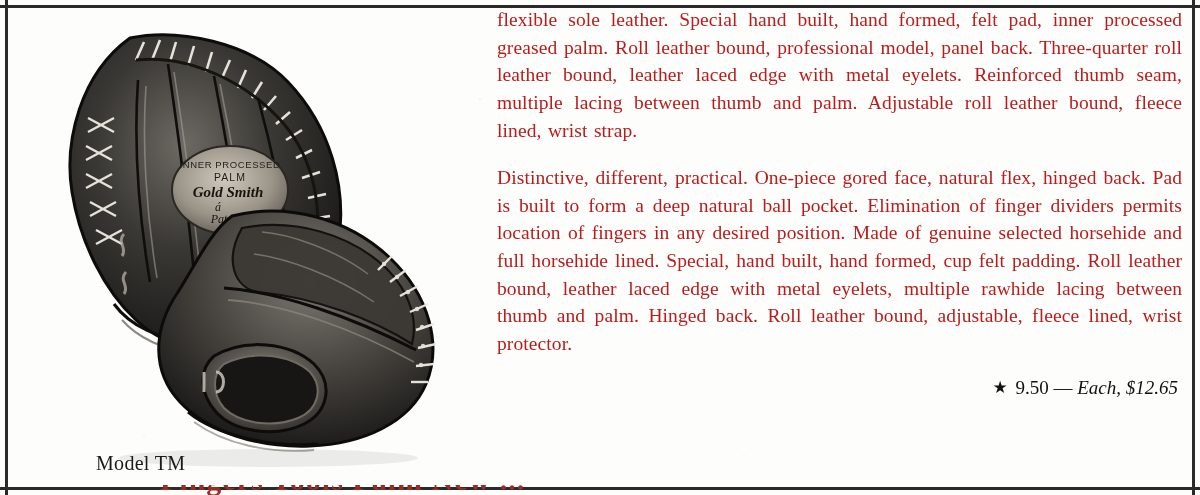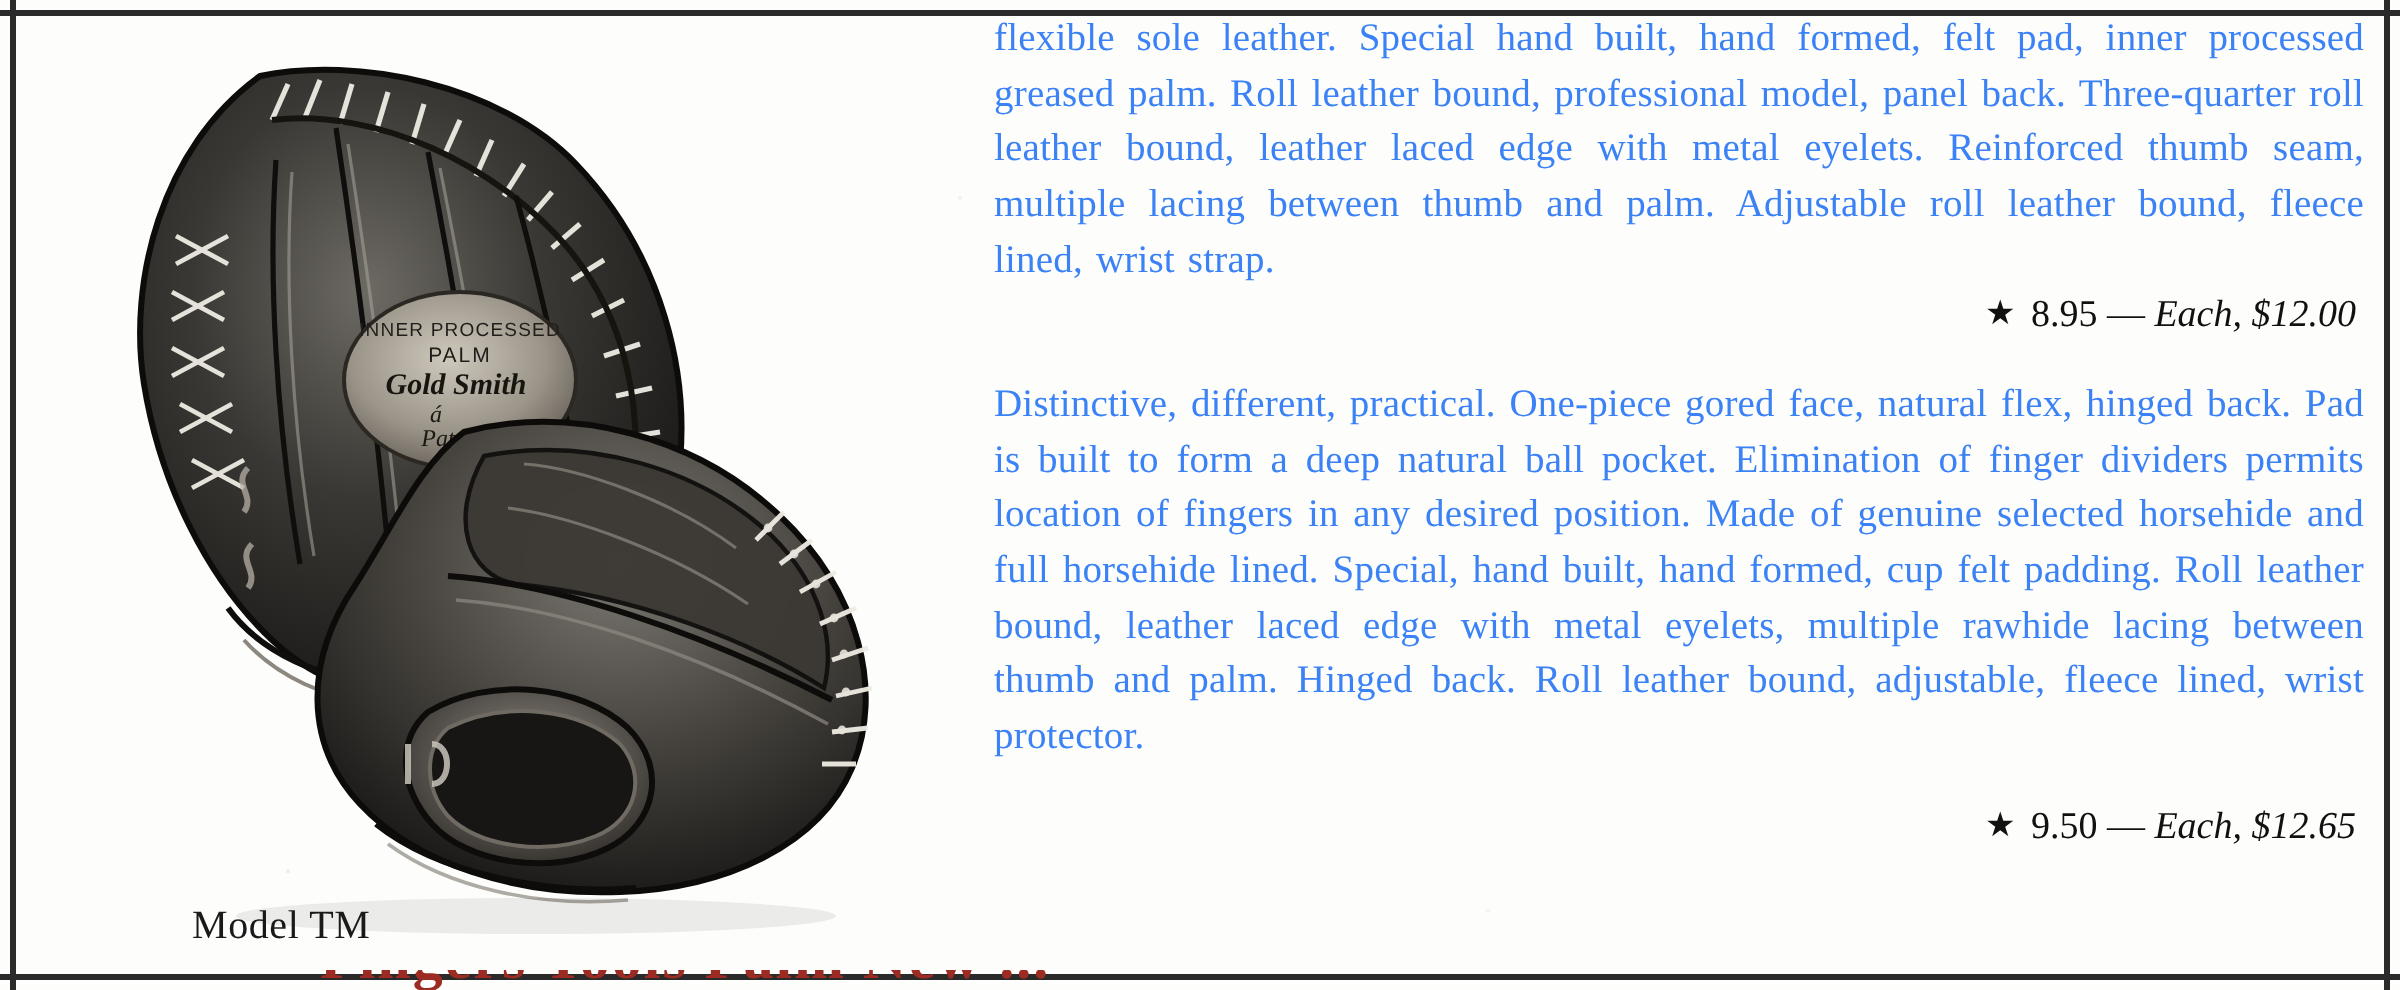--- a/index.html
+++ b/index.html
@@ -80,7 +80,7 @@
     font-size: 19.5px;
     line-height: 1.42;
     text-align: justify;
-    color: #3b82f6;
+    color: #b91c1c;
     letter-spacing: 0.1px;
     word-spacing: 1.5px;
   }

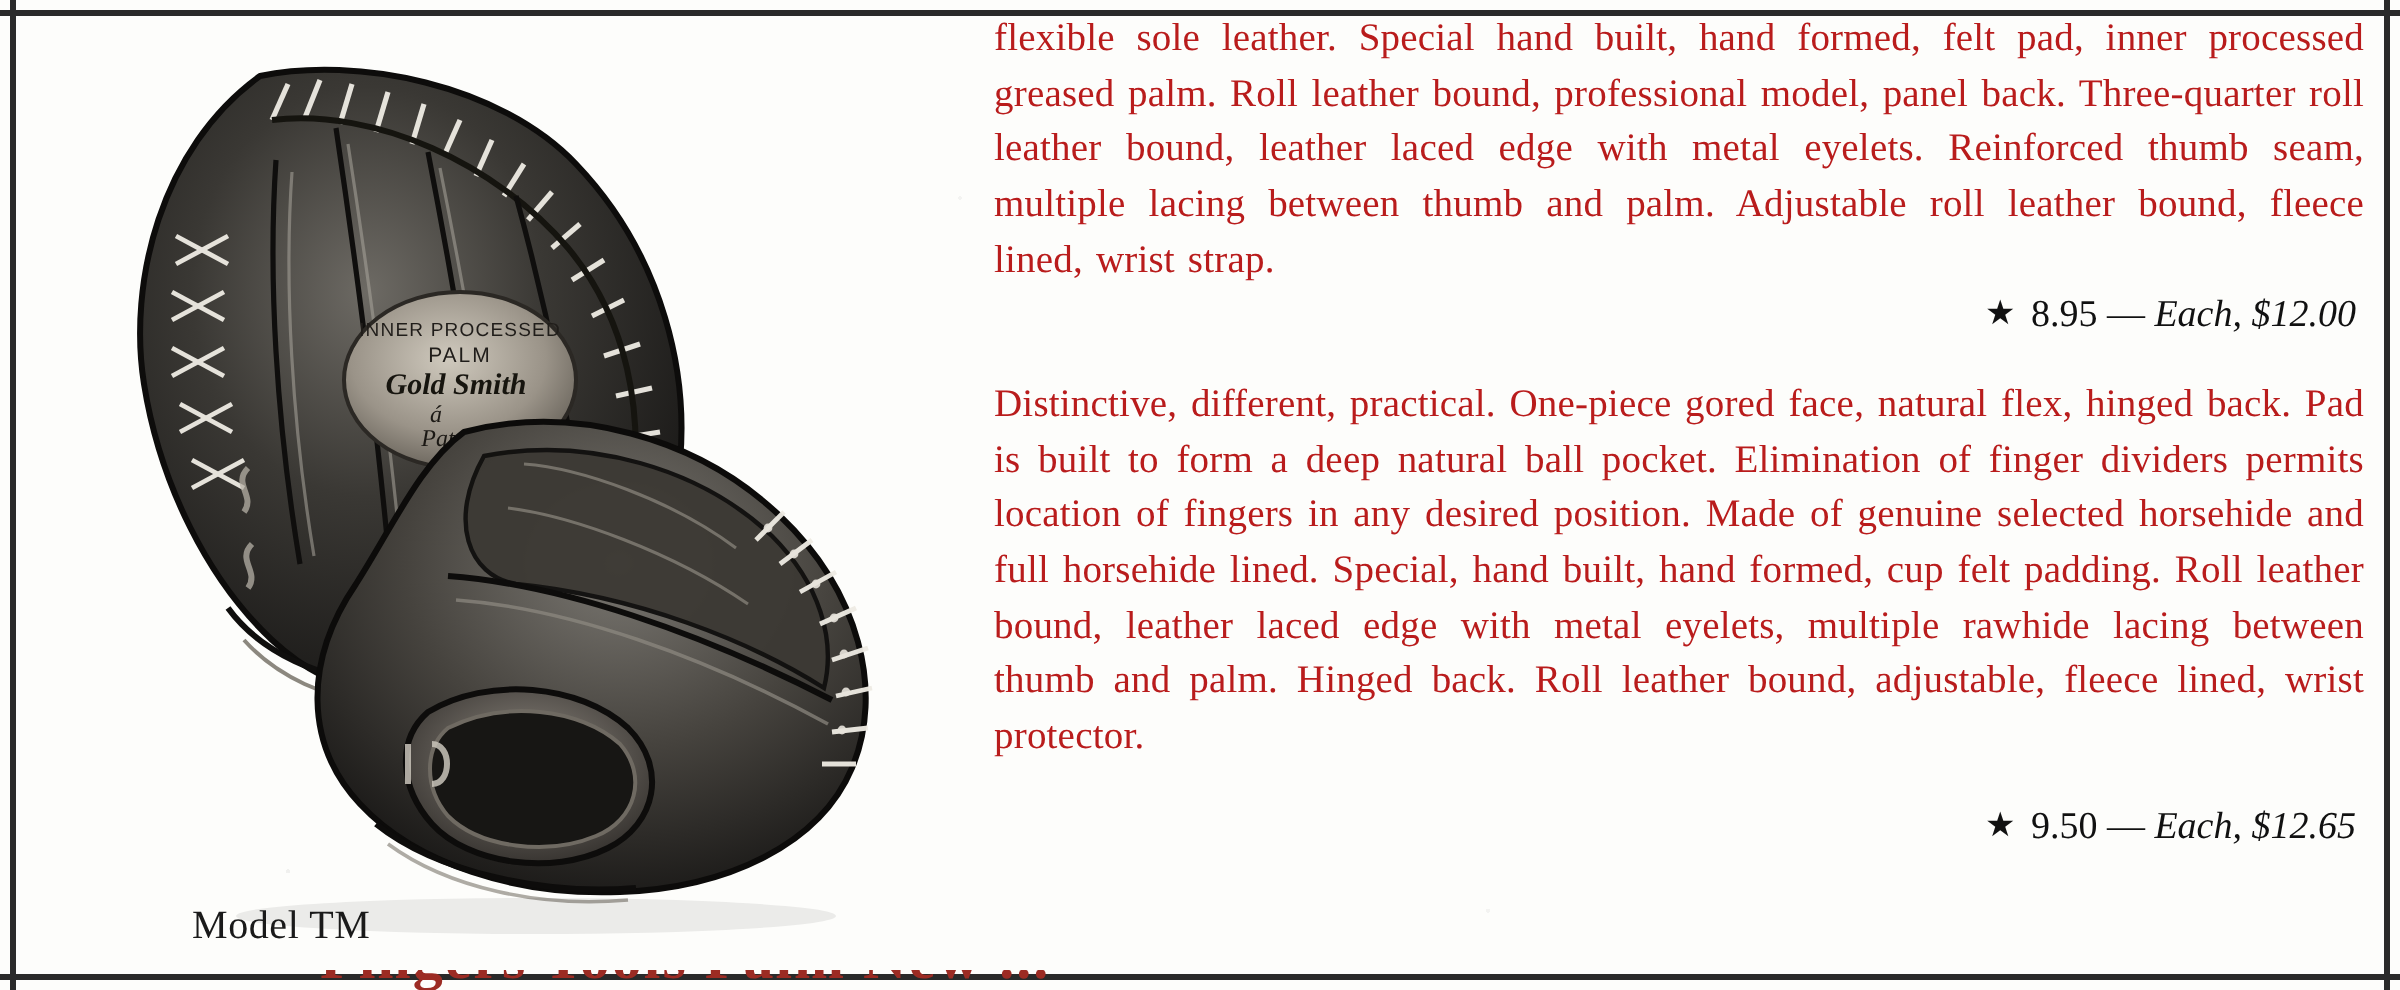--- a/index.html
+++ b/index.html
@@ -305,12 +305,6 @@
 
     <p class="para first">flexible sole leather.  Special hand built, hand formed, felt pad, inner processed greased palm.  Roll leather bound, professional model, panel back.  Three-quarter roll leather bound, leather laced edge with metal eyelets.  Reinforced thumb seam, multiple lacing between thumb and palm.  Adjustable roll leather bound, fleece lined, wrist strap.</p>
 
-    <div class="price-line">
-      <span class="star">★</span>
-      <span>8.95</span>
-      <span class="dash">—</span>
-      <span class="each">Each, $12.00</span>
-    </div>
 
 
     <p class="para">Distinctive, different, practical.  One-piece gored face, natural flex, hinged back.  Pad is built to form a deep natural ball pocket.  Elimination of finger dividers permits location of fingers in any desired position.  Made of genuine selected horsehide and full horsehide lined. Special, hand built, hand formed, cup felt padding.  Roll leather bound, leather laced edge with metal eyelets, multiple rawhide lacing between thumb and palm.  Hinged back.  Roll leather bound, adjustable, fleece lined, wrist protector.</p>

